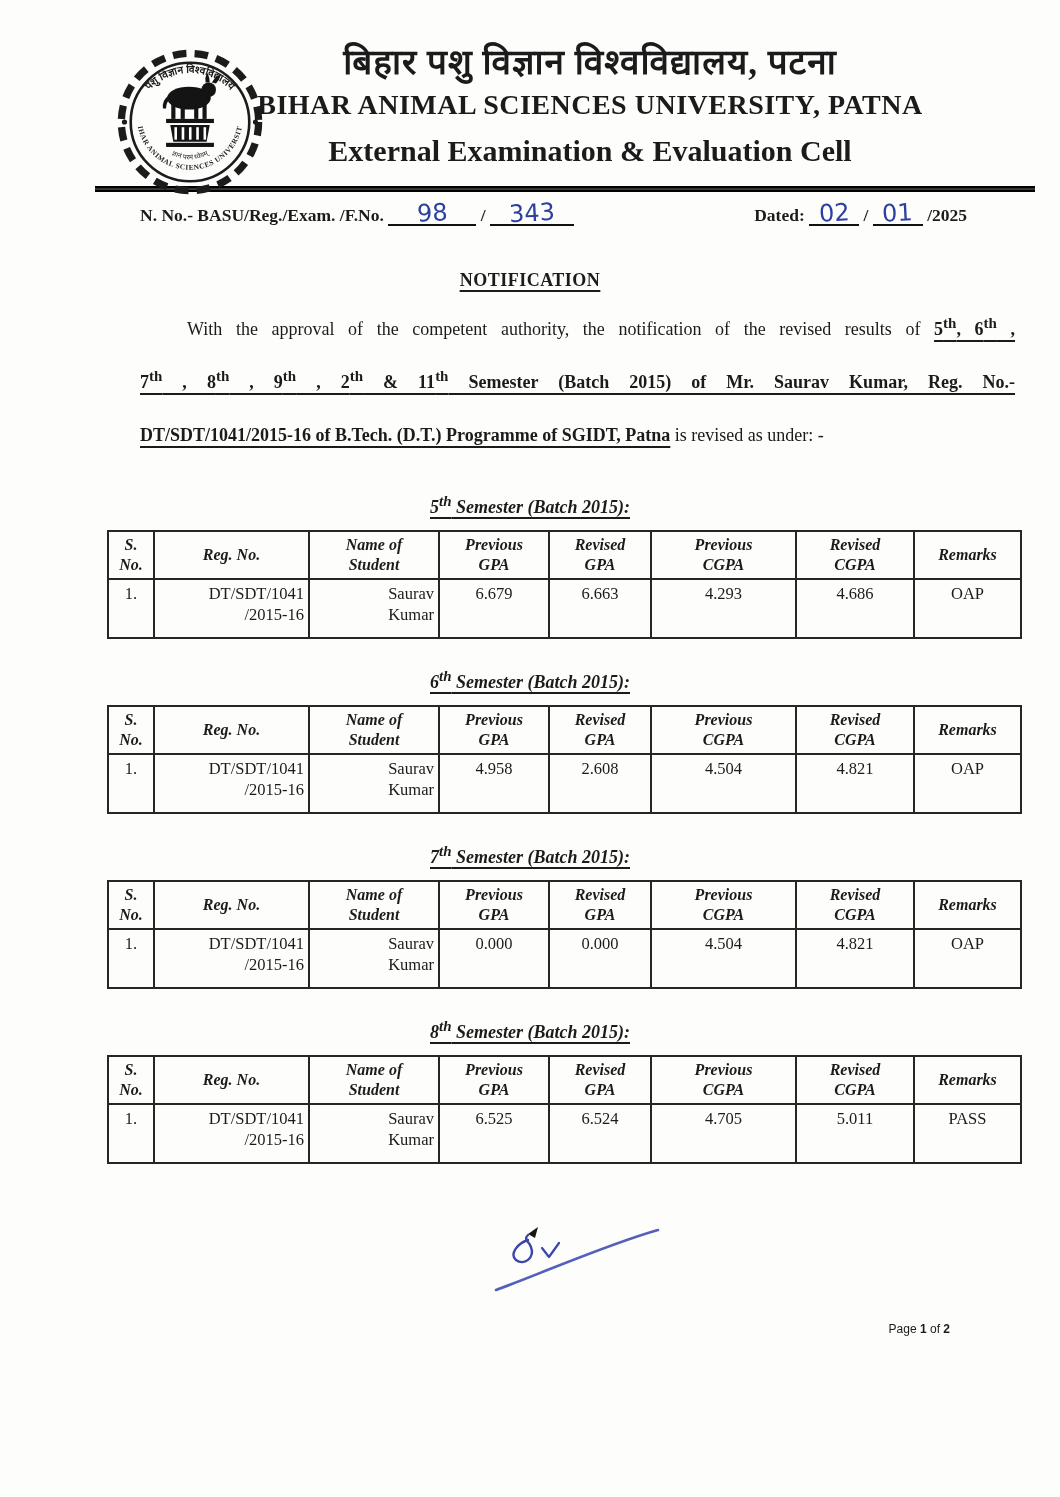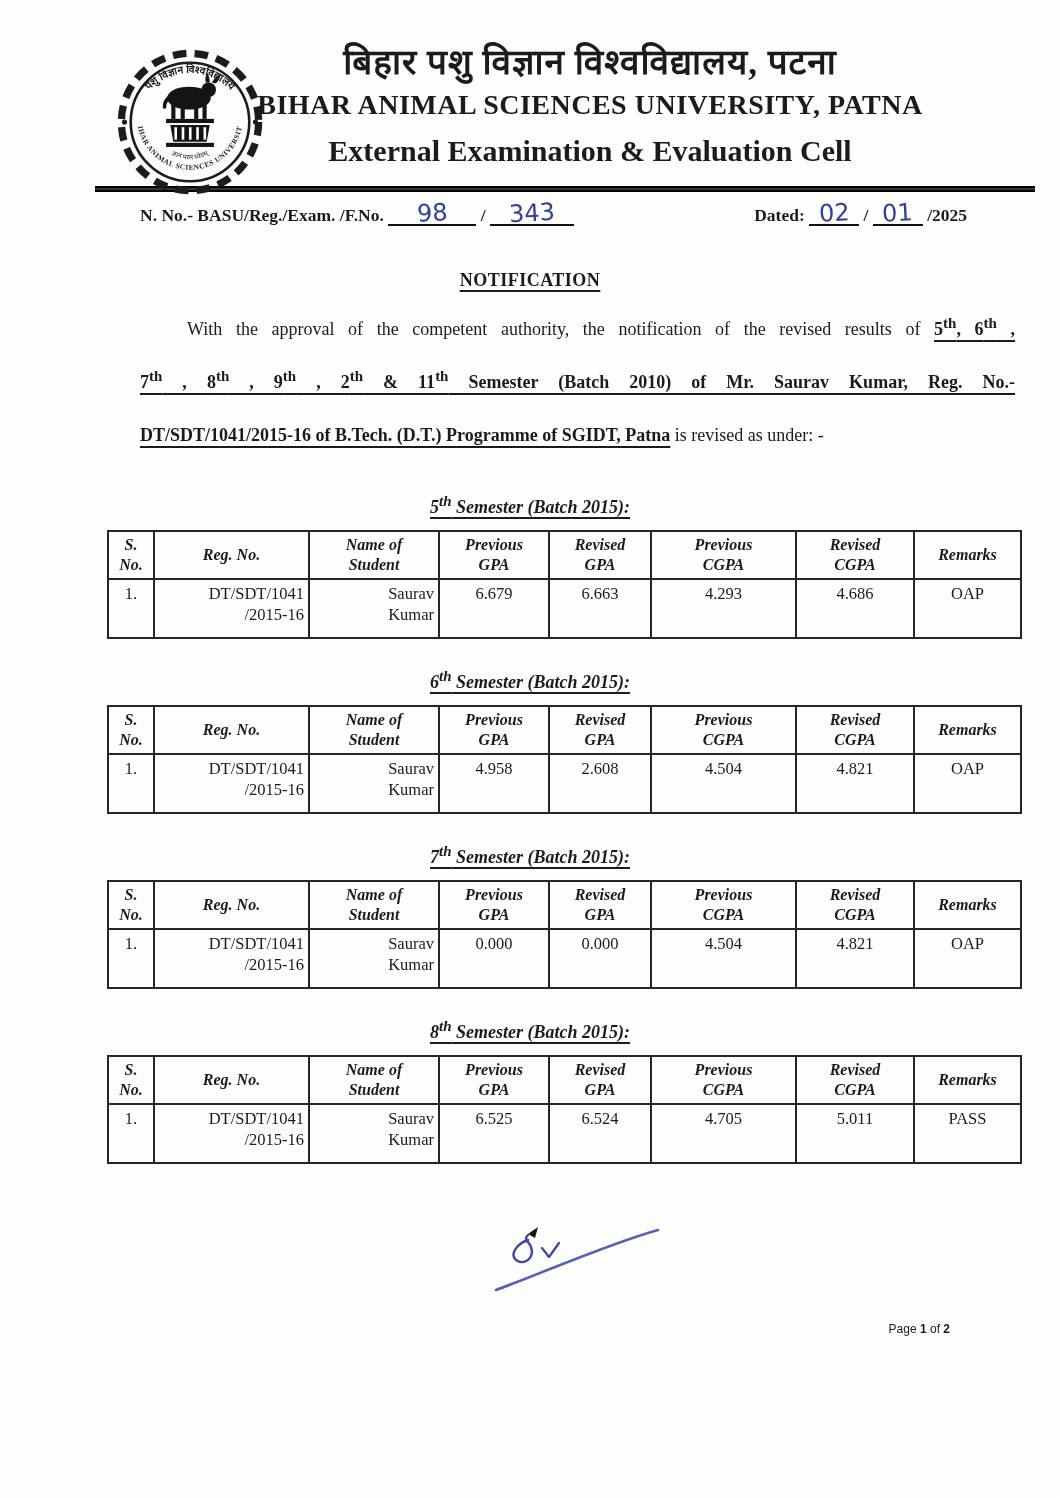--- a/index.html
+++ b/index.html
@@ -133,7 +133,7 @@
 
   <div class="para">
     <div class="pline1"><span>With the approval of the competent authority, the notification of the revised results of </span><span class="useg"><span>5</span><sup>th</sup><span>, 6</span><sup>th</sup><span> ,</span></span></div>
-    <div class="pline2"><span class="useg"><span>7</span><sup>th</sup><span> , 8</span><sup>th</sup><span> , 9</span><sup>th</sup><span> , 2</span><sup>th</sup><span> &amp; 11</span><sup>th</sup><span> Semester (Batch 2010) of Mr. Saurav Kumar, Reg. No.-</span></span></div>
+    <div class="pline2"><span class="useg"><span>7</span><sup>th</sup><span> , 8</span><sup>th</sup><span> , 9</span><sup>th</sup><span> , 2</span><sup>th</sup><span> &amp; 11</span><sup>th</sup><span> Semester (Batch 2015) of Mr. Saurav Kumar, Reg. No.-</span></span></div>
     <div class="pline3"><span class="useg">DT/SDT/1041/2015-16 of B.Tech. (D.T.) Programme of SGIDT, Patna</span><span> is revised as under: -</span></div>
   </div>
 

